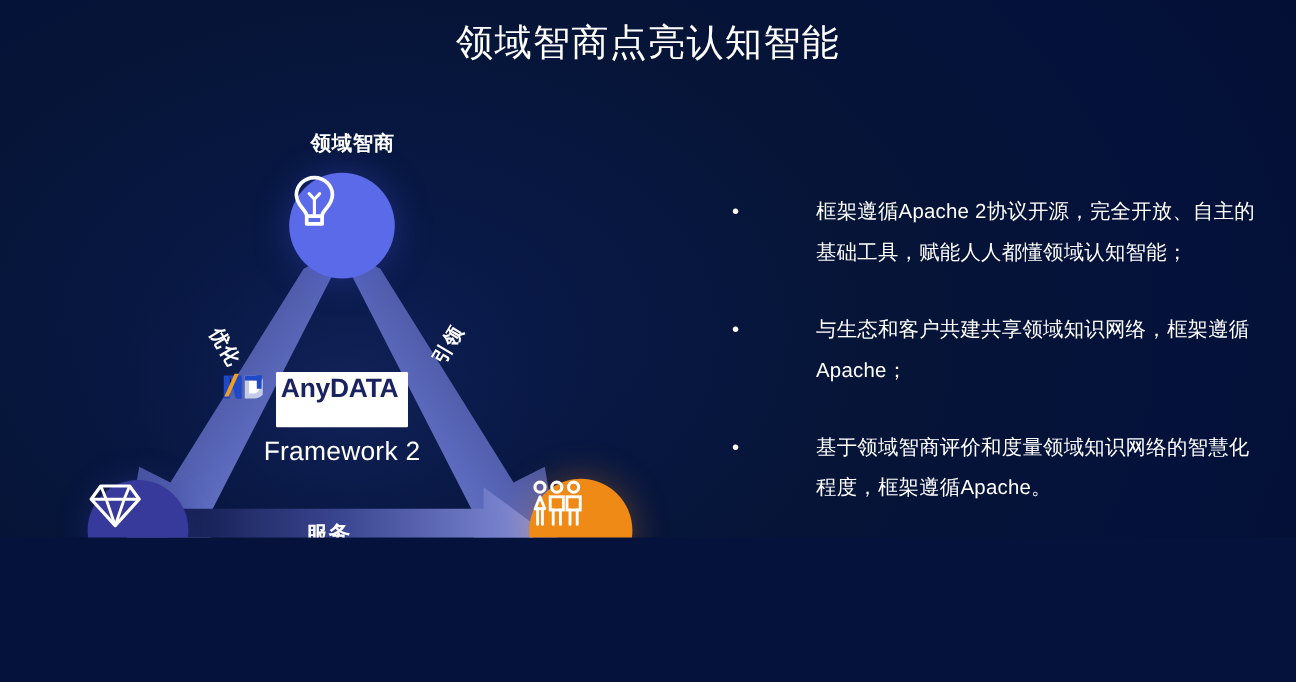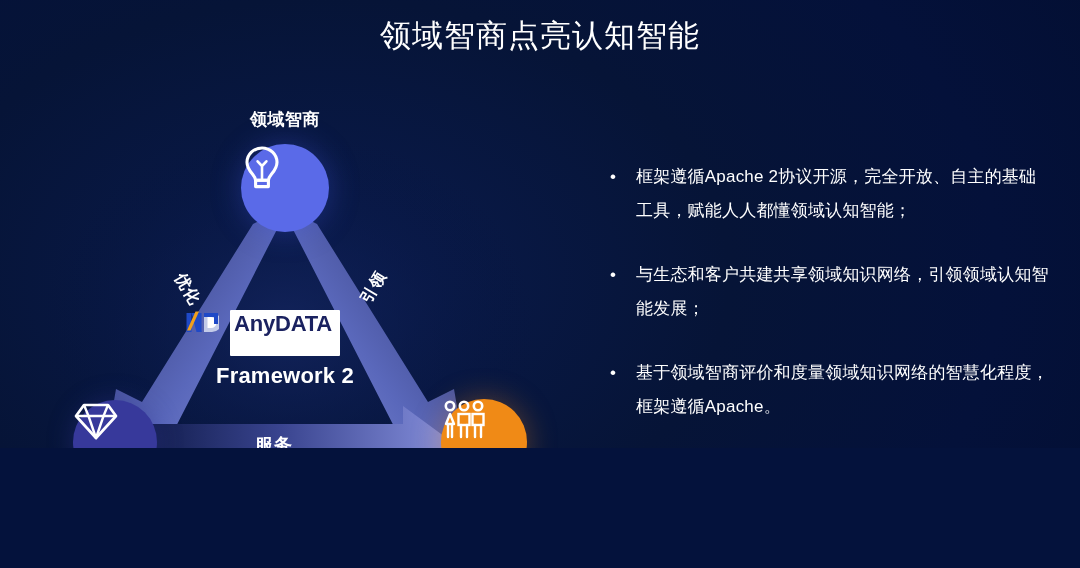--- a/index.html
+++ b/index.html
@@ -86,7 +86,7 @@
     font-weight: bold;
     letter-spacing: 0.5px;
     white-space: nowrap;
-    text-align: center;
+    text-align: right;
   }
   .cap-top   { left: 241px; top: 30px; width: 88px; }
   .cap-left  { left: 15px;  top: 432px; width: 200px; }

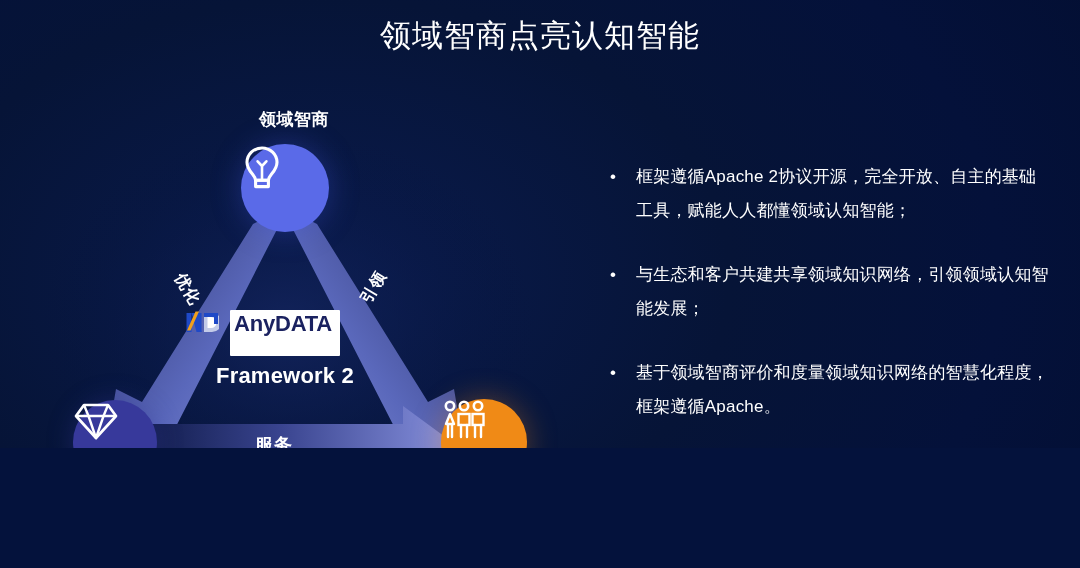--- a/index.html
+++ b/index.html
@@ -186,6 +186,7 @@
     line-height: 34px;
     letter-spacing: 0.2px;
     flex: 1 1 auto;
+    margin-left: 44px;
   }
 </style>
 </head>

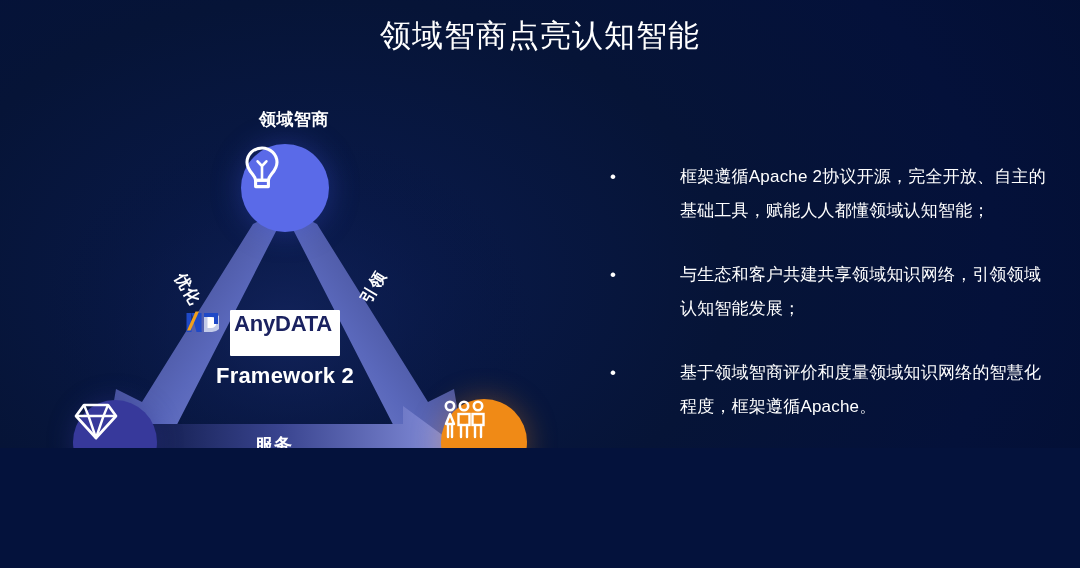--- a/index.html
+++ b/index.html
@@ -296,7 +296,7 @@
     </div>
     <div class="bullet">
       <span class="bullet-dot">•</span>
-      <span class="bullet-text">与生态和客户共建共享领域知识网络，引领领域认知智能发展；</span>
+      <span class="bullet-text">与生态和客户共建共享领域知识网络，框架遵循Apache；</span>
     </div>
     <div class="bullet">
       <span class="bullet-dot">•</span>

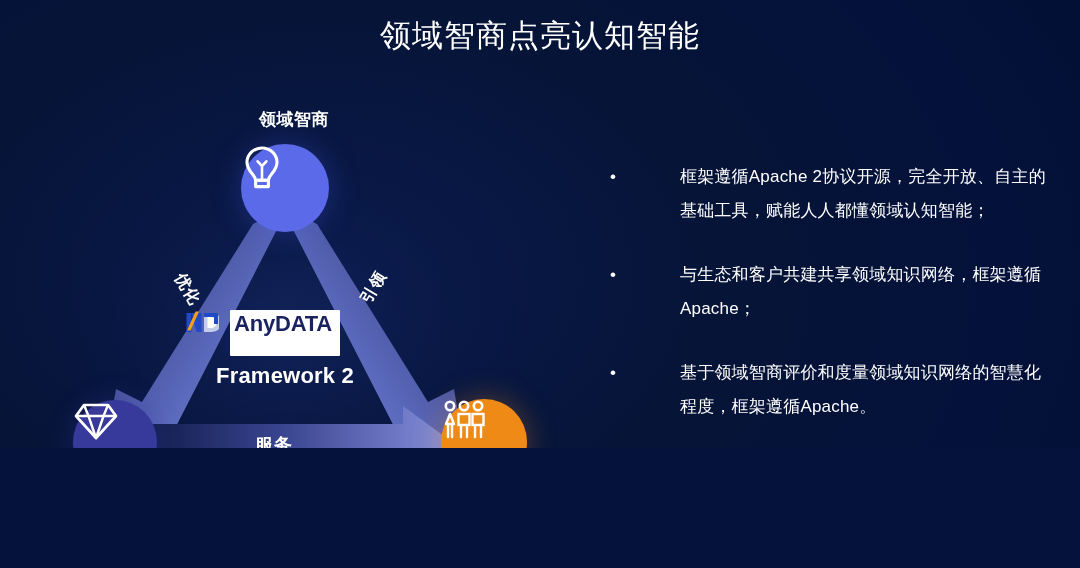--- a/index.html
+++ b/index.html
@@ -149,7 +149,7 @@
     margin-top: 7px;
     color: #ffffff;
     font-size: 22px;
-    font-weight: bold;
+    font-weight: normal;
     letter-spacing: 0.2px;
   }
   .logo-sub {

